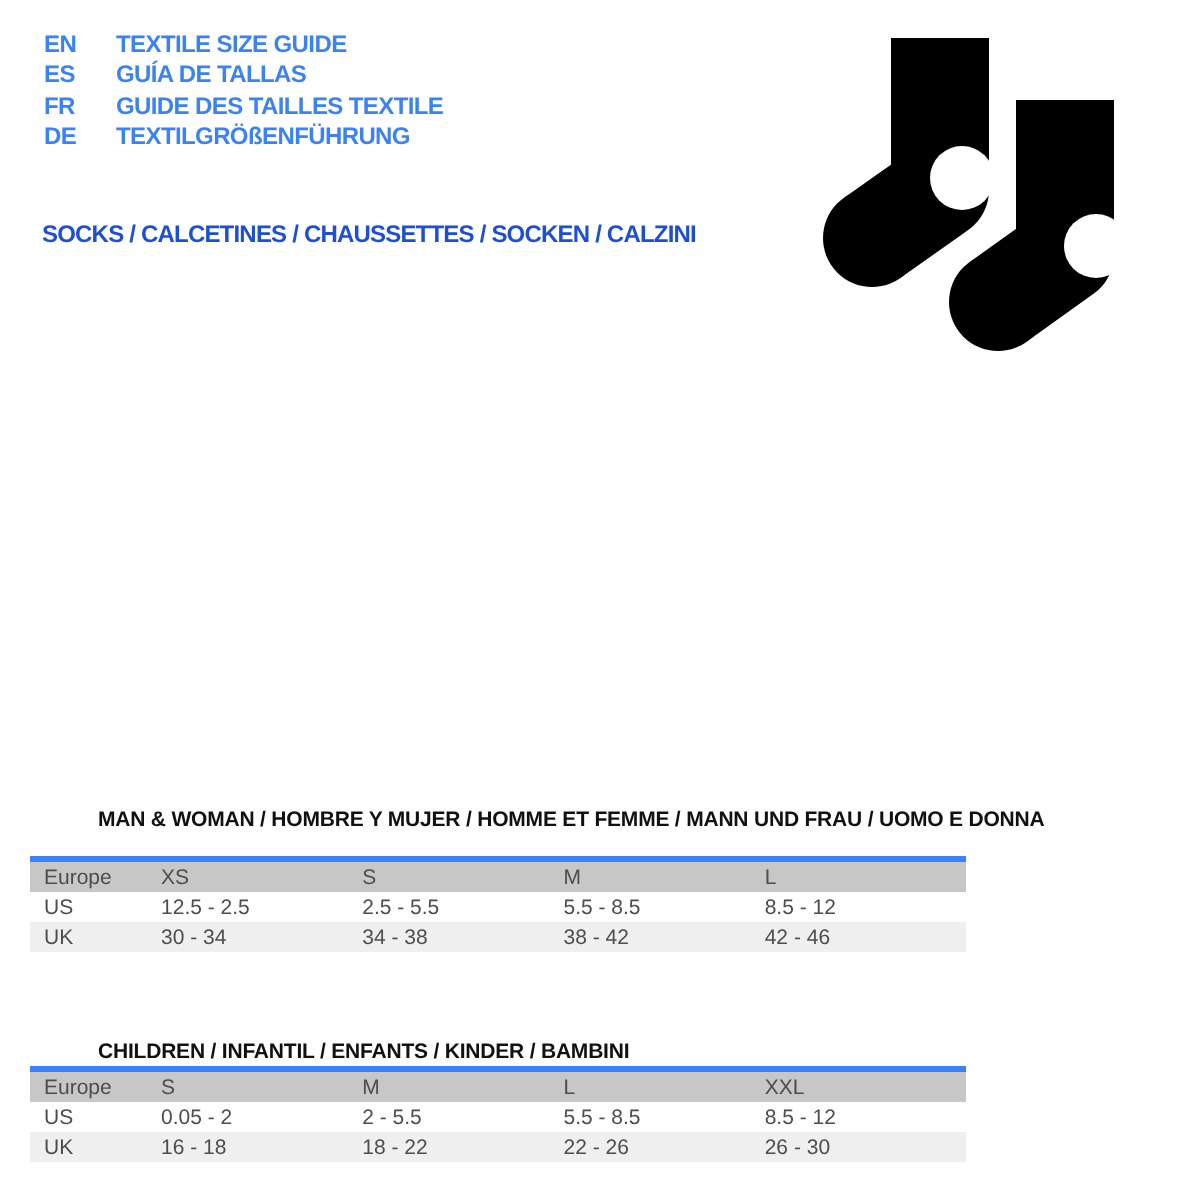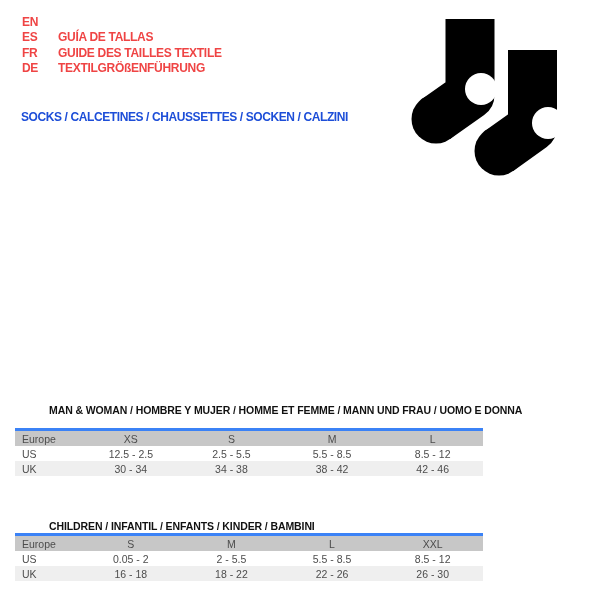--- a/index.html
+++ b/index.html
@@ -19,7 +19,7 @@
     font-size:12px;
     letter-spacing:-0.3px;
     line-height:15.3px;
-    color:#ef4444;
+    color:#3b82f6;
     white-space:nowrap;
   }
   .lang-code { width:36px; }

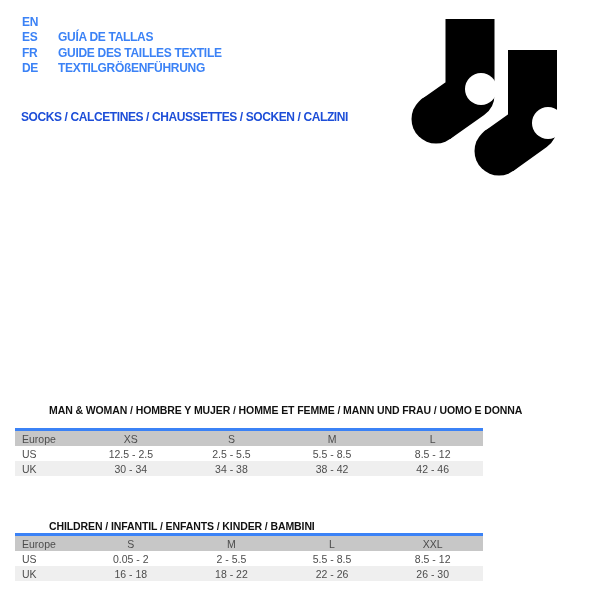--- a/index.html
+++ b/index.html
@@ -65,6 +65,7 @@
 <div class="lang-list">
   <div class="lang-row">
     <span class="lang-code">EN</span>
+    <span class="lang-label">TEXTILE SIZE GUIDE</span>
   </div>
   <div class="lang-row">
     <span class="lang-code">ES</span>

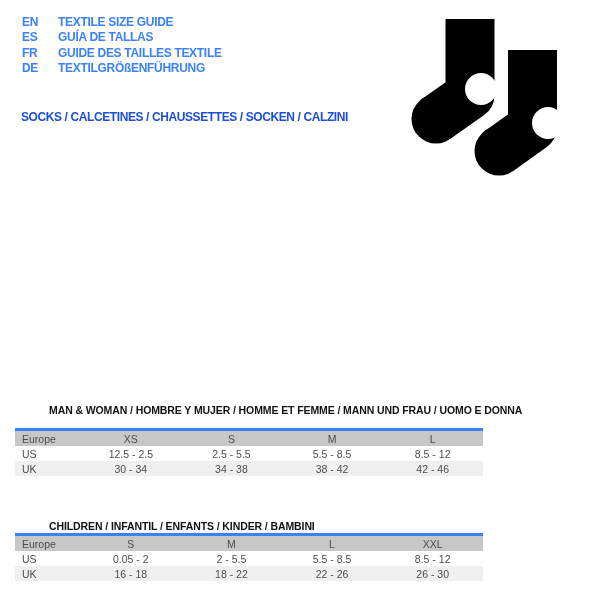--- a/index.html
+++ b/index.html
@@ -54,7 +54,7 @@
   .table1 { top:428px; }
   .table2 { top:533px; }
 
-  .size-table td { height:15px; padding:0; text-align:center; vertical-align:middle; }
+  .size-table td { height:15px; padding:0; vertical-align:middle; }
   .size-table td:first-child { text-align:left; padding-left:7px; }
   .size-table tr.hdr { background:#c7c7c7; border-top:3px solid #3b82f6; }
   .size-table tr.alt { background:#efefef; }

